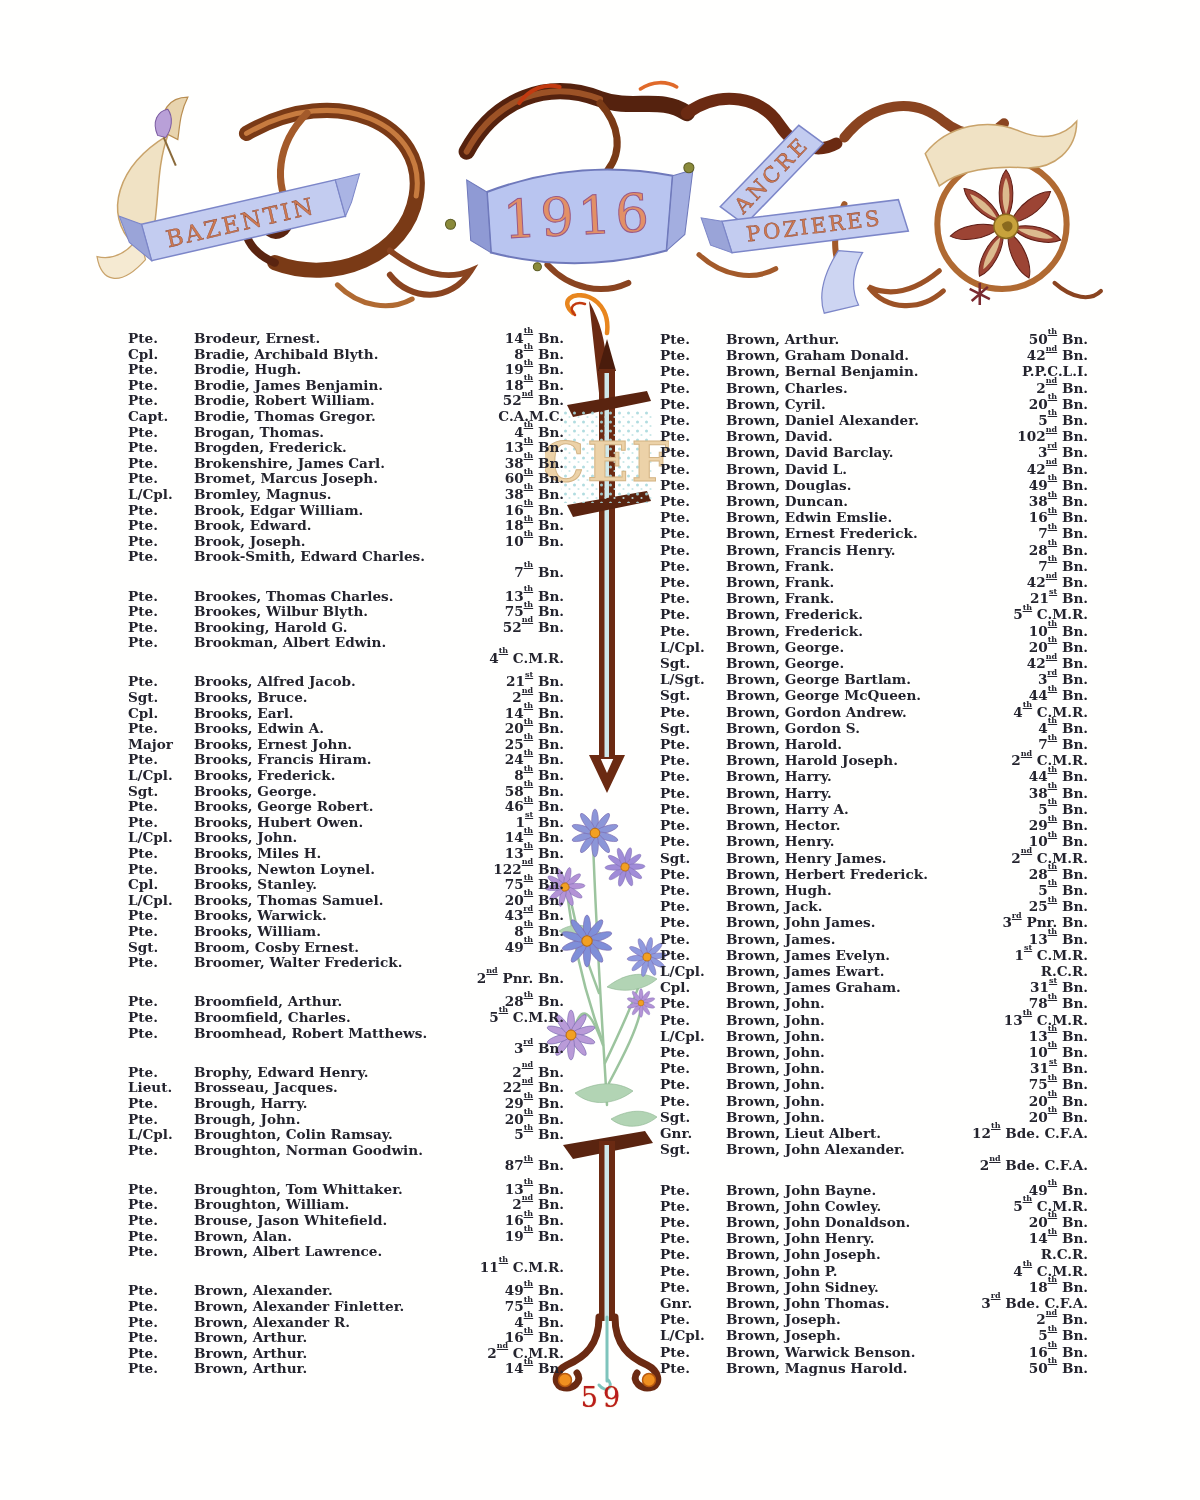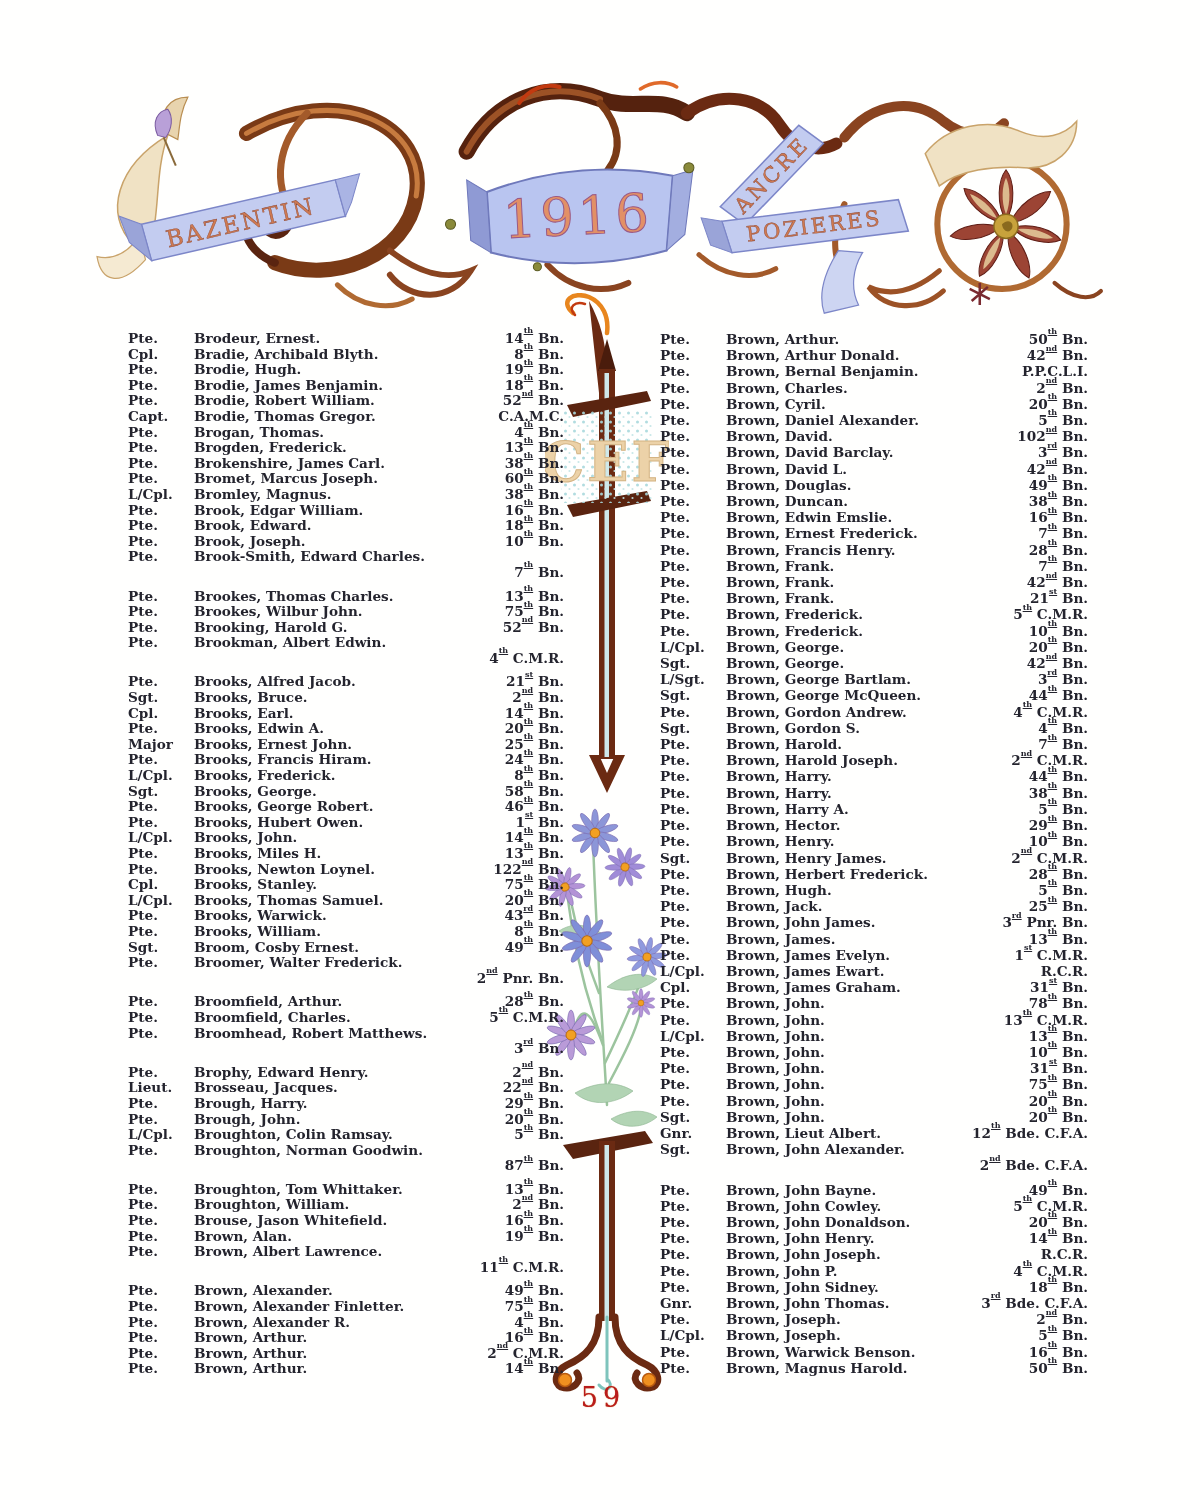--- a/index.html
+++ b/index.html
@@ -522,7 +522,7 @@
       </div>
       <div class="row">
         <span class="rank">Pte.</span>
-        <span class="name">Brown, Arthur Donald.</span>
+        <span class="name">Brown, Graham Donald.</span>
         <span class="unit">42<sup>nd</sup> Bn.</span>
       </div>
       <div class="row">

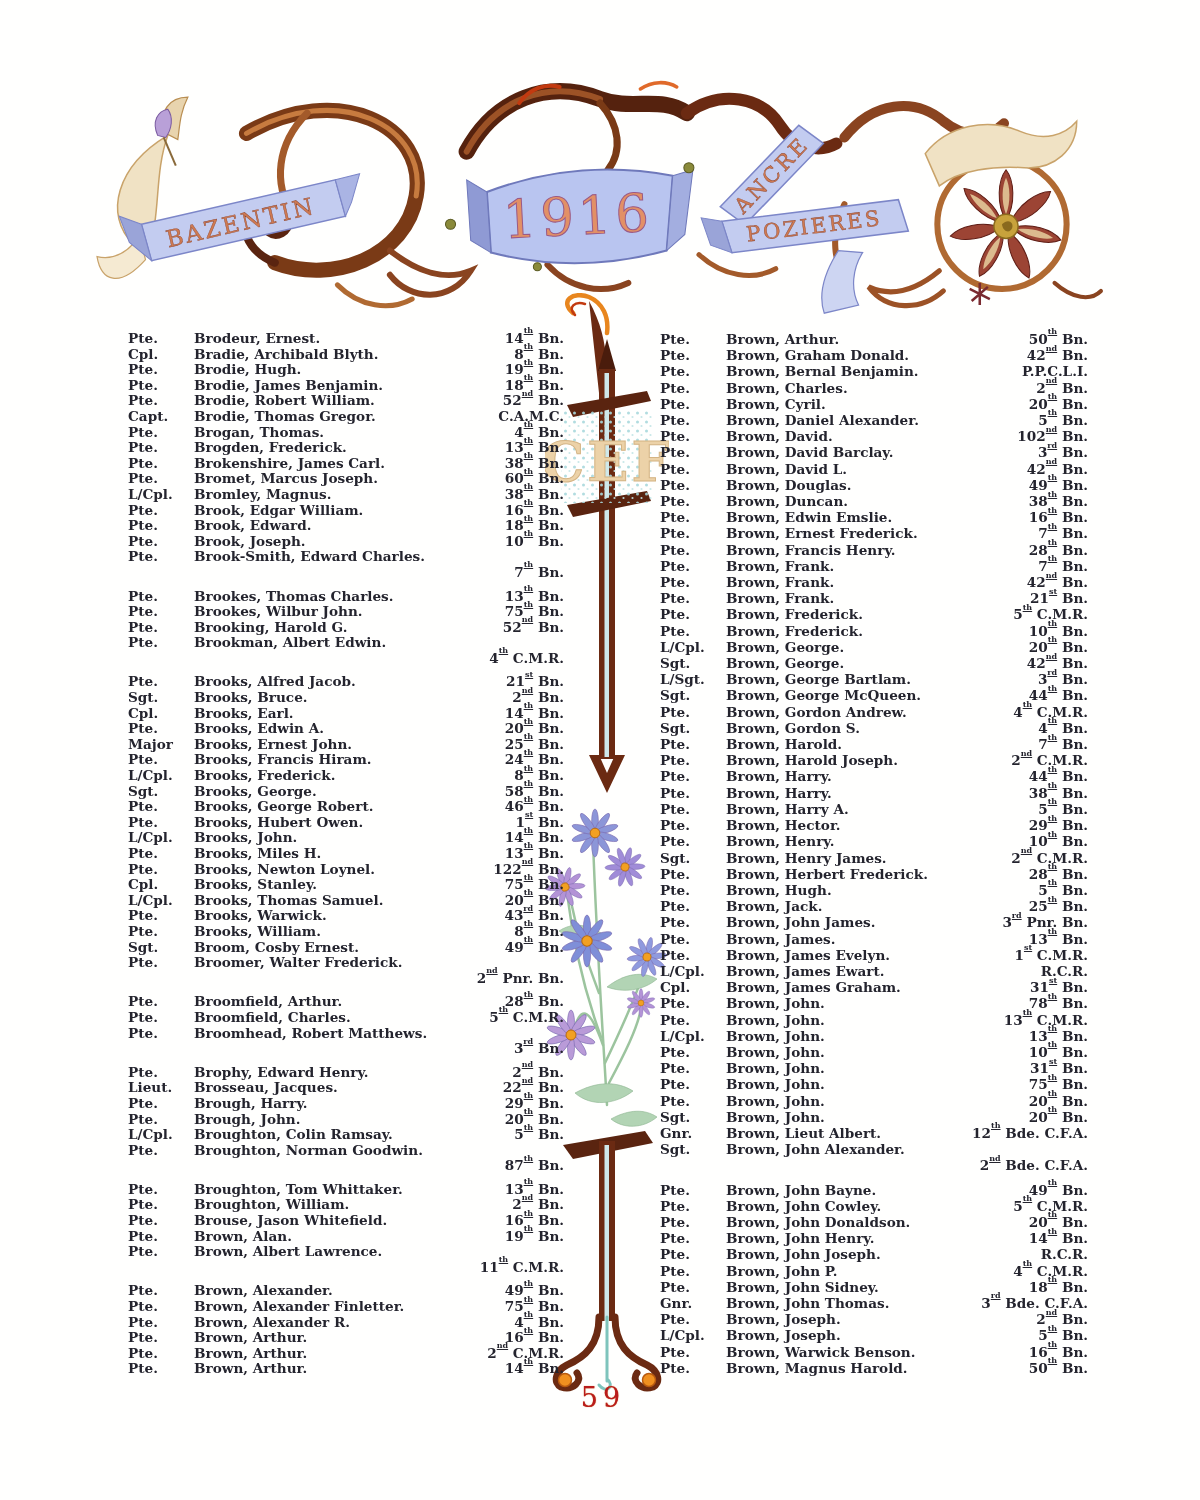--- a/index.html
+++ b/index.html
@@ -290,7 +290,7 @@
       </div>
       <div class="row">
         <span class="rank">Pte.</span>
-        <span class="name">Brookes, Wilbur John.</span>
+        <span class="name">Brookes, Wilbur Blyth.</span>
         <span class="unit">75<sup>th</sup> Bn.</span>
       </div>
       <div class="row">

